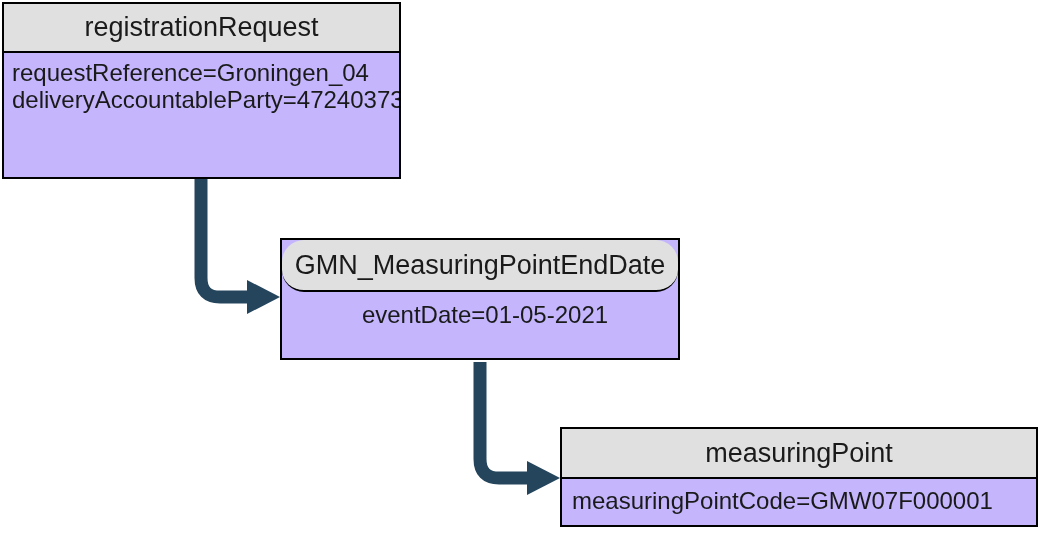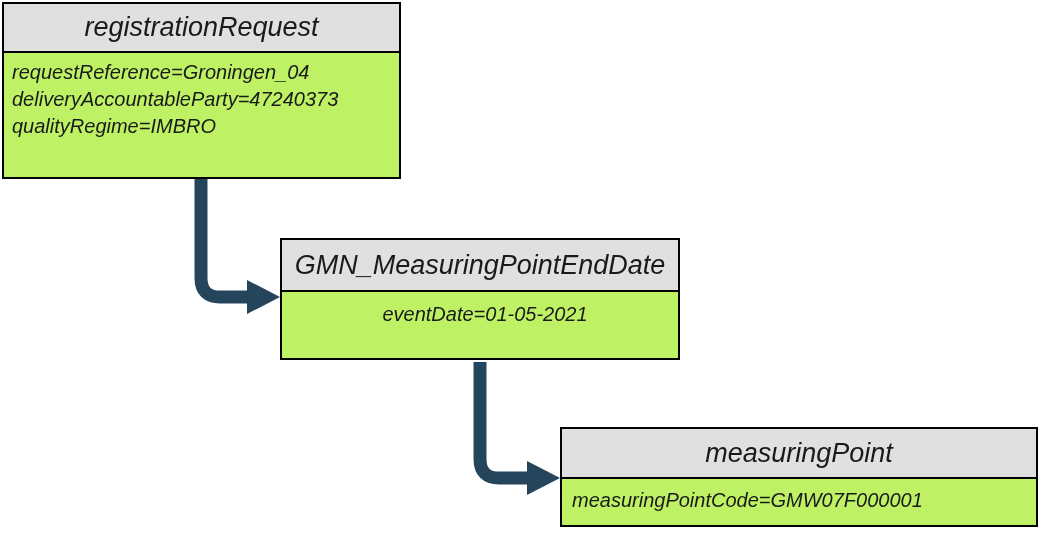--- a/index.html
+++ b/index.html
@@ -25,8 +25,7 @@
     position: absolute;
     box-sizing: border-box;
     border: 2px solid #000000;
-    background: #bef264;
-    font-style: italic;
+    background: #c4b5fd;
   }
   .node-header {
     box-sizing: border-box;

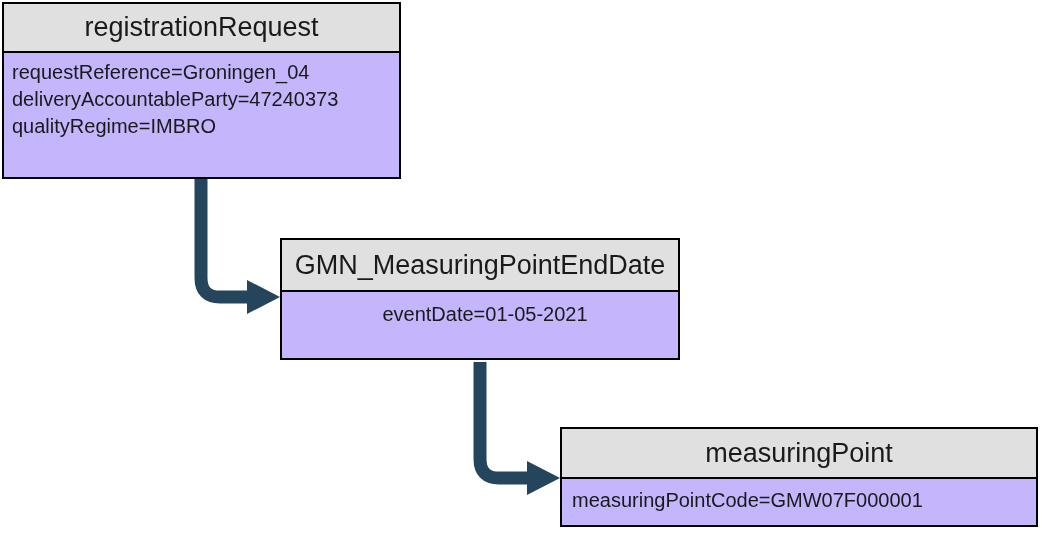--- a/index.html
+++ b/index.html
@@ -46,7 +46,7 @@
     color: #1a1a1a;
   }
   .attr-line {
-    font-size: 20px;
+    font-size: 24px;
     line-height: 27px;
     white-space: nowrap;
   }

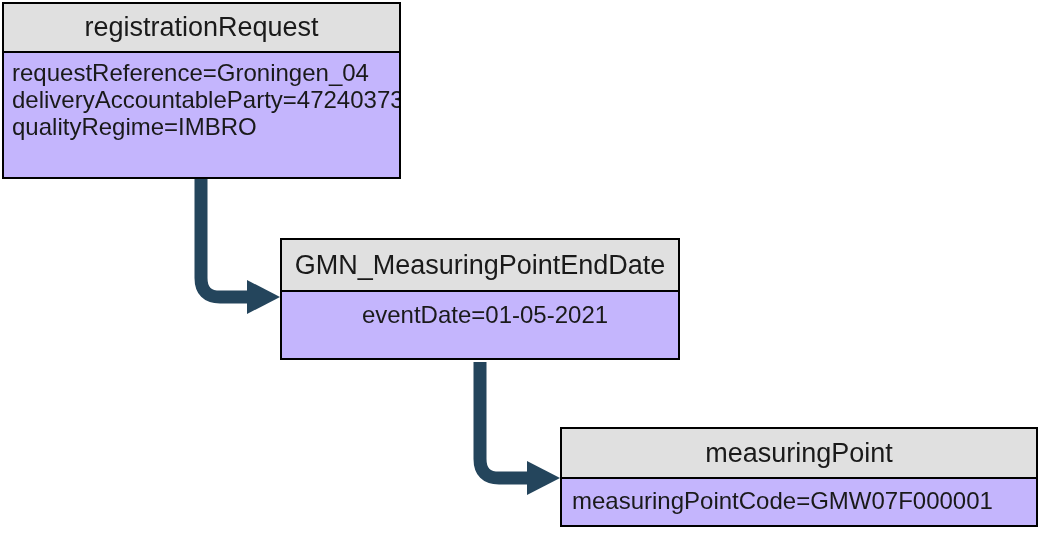--- a/index.html
+++ b/index.html
@@ -88,7 +88,6 @@
     <div class="node-body">
       <div class="attr-line">requestReference=Groningen_04</div>
       <div class="attr-line">deliveryAccountableParty=47240373</div>
-      <div class="attr-line">qualityRegime=IMBRO</div>
     </div>
   </div>
 

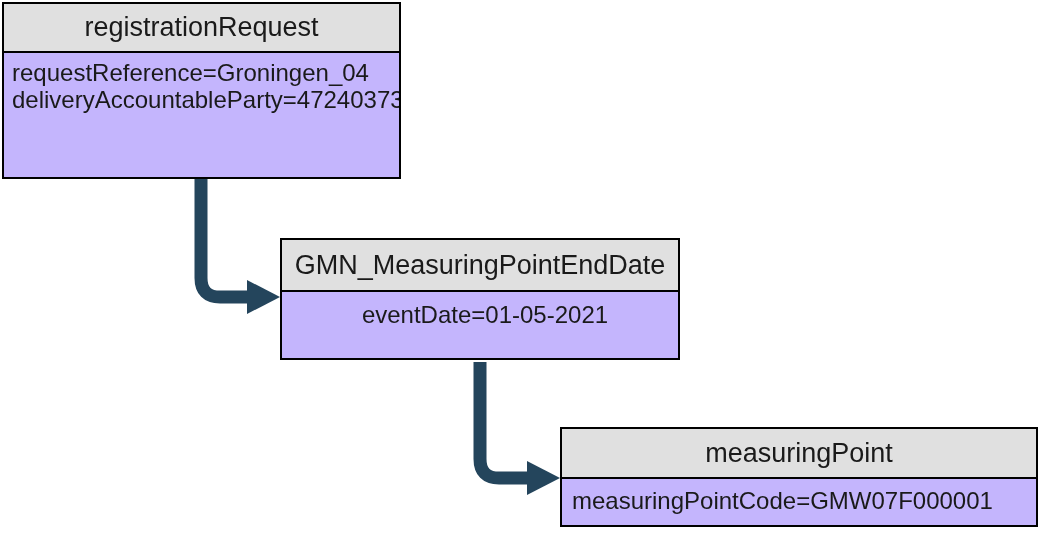--- a/index.html
+++ b/index.html
@@ -56,7 +56,7 @@
   .node-registration .node-body { padding: 6px 0 0 8px; height: 126px; }
   
   .node-enddate { left: 280px; top: 238px; width: 400px; height: 122px; }
-  .node-enddate .node-header { height: 52px; }
+  .node-enddate .node-header { height: 52px; border-radius: 22px; }
   .node-enddate .node-body { padding: 9px 0 0 10px; height: 66px; text-align: center; }
   
   .node-measuringpoint { left: 560px; top: 427px; width: 478px; height: 100px; }

